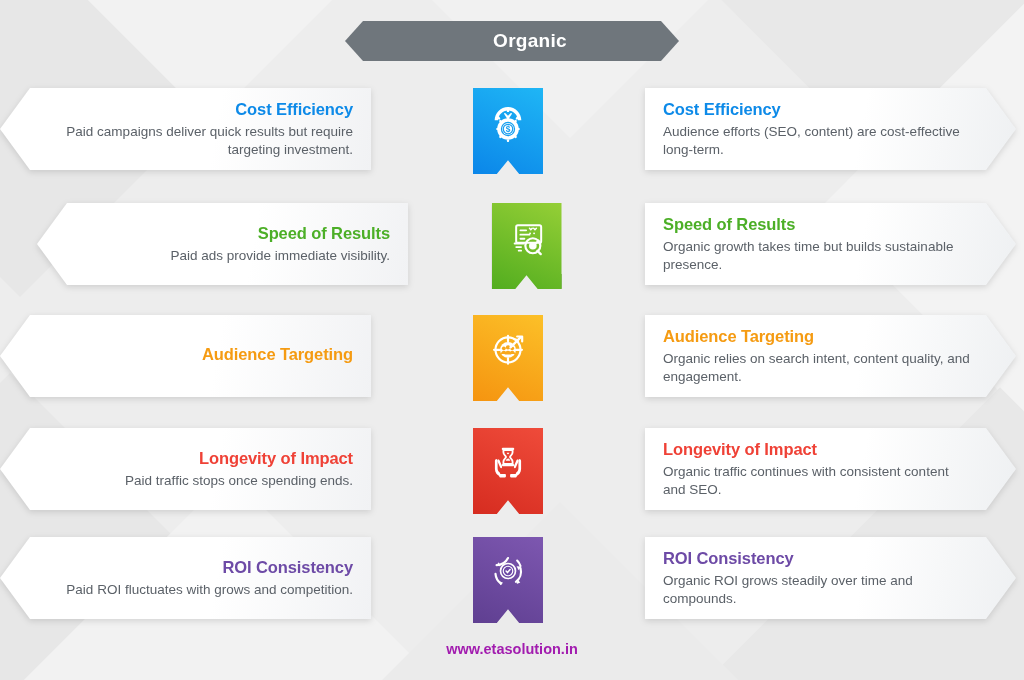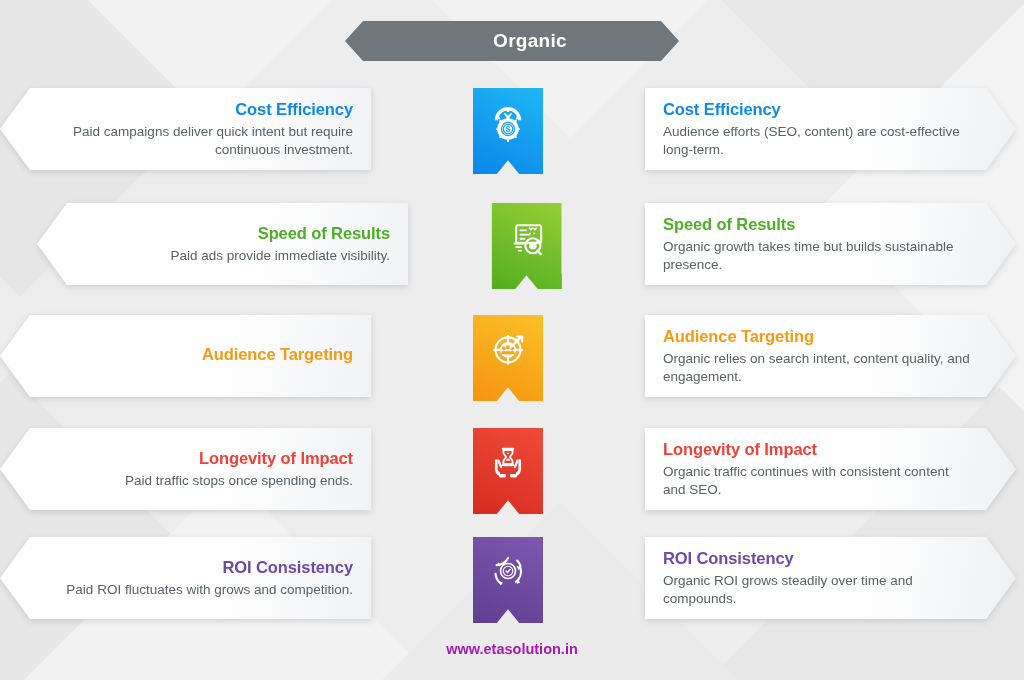--- a/index.html
+++ b/index.html
@@ -225,7 +225,7 @@
     <div class="panel left">
       <div class="panel-inner">
         <div class="panel-title" style="color:#0d8ae8">Cost Efficiency</div>
-        <div class="panel-desc">Paid campaigns deliver quick intent but require continuous investment.</div>
+        <div class="panel-desc">Paid campaigns deliver quick results but require targeting investment.</div>
       </div>
     </div>
 

